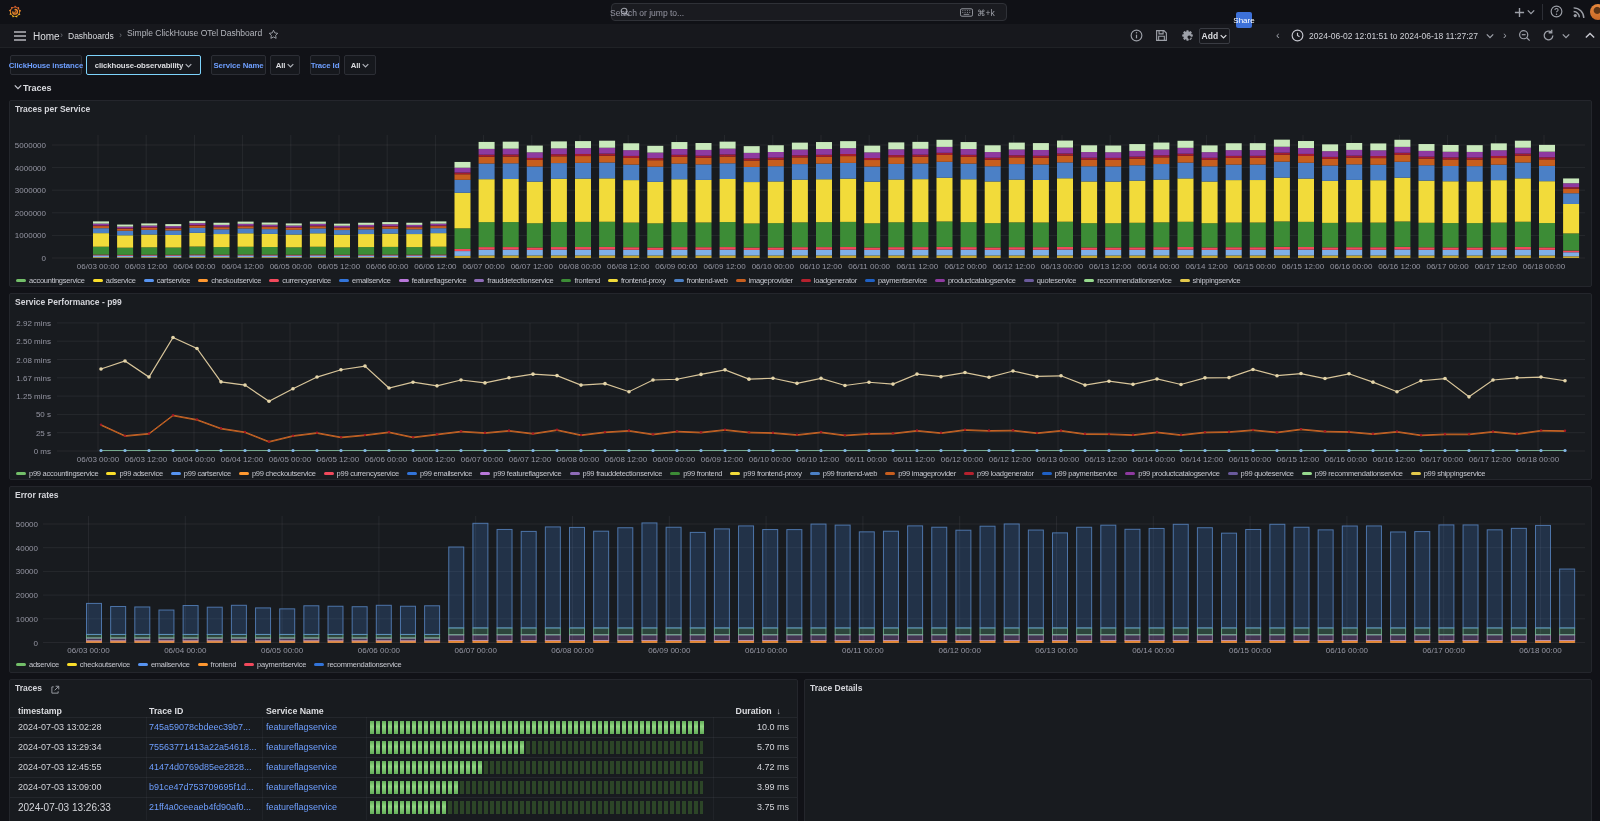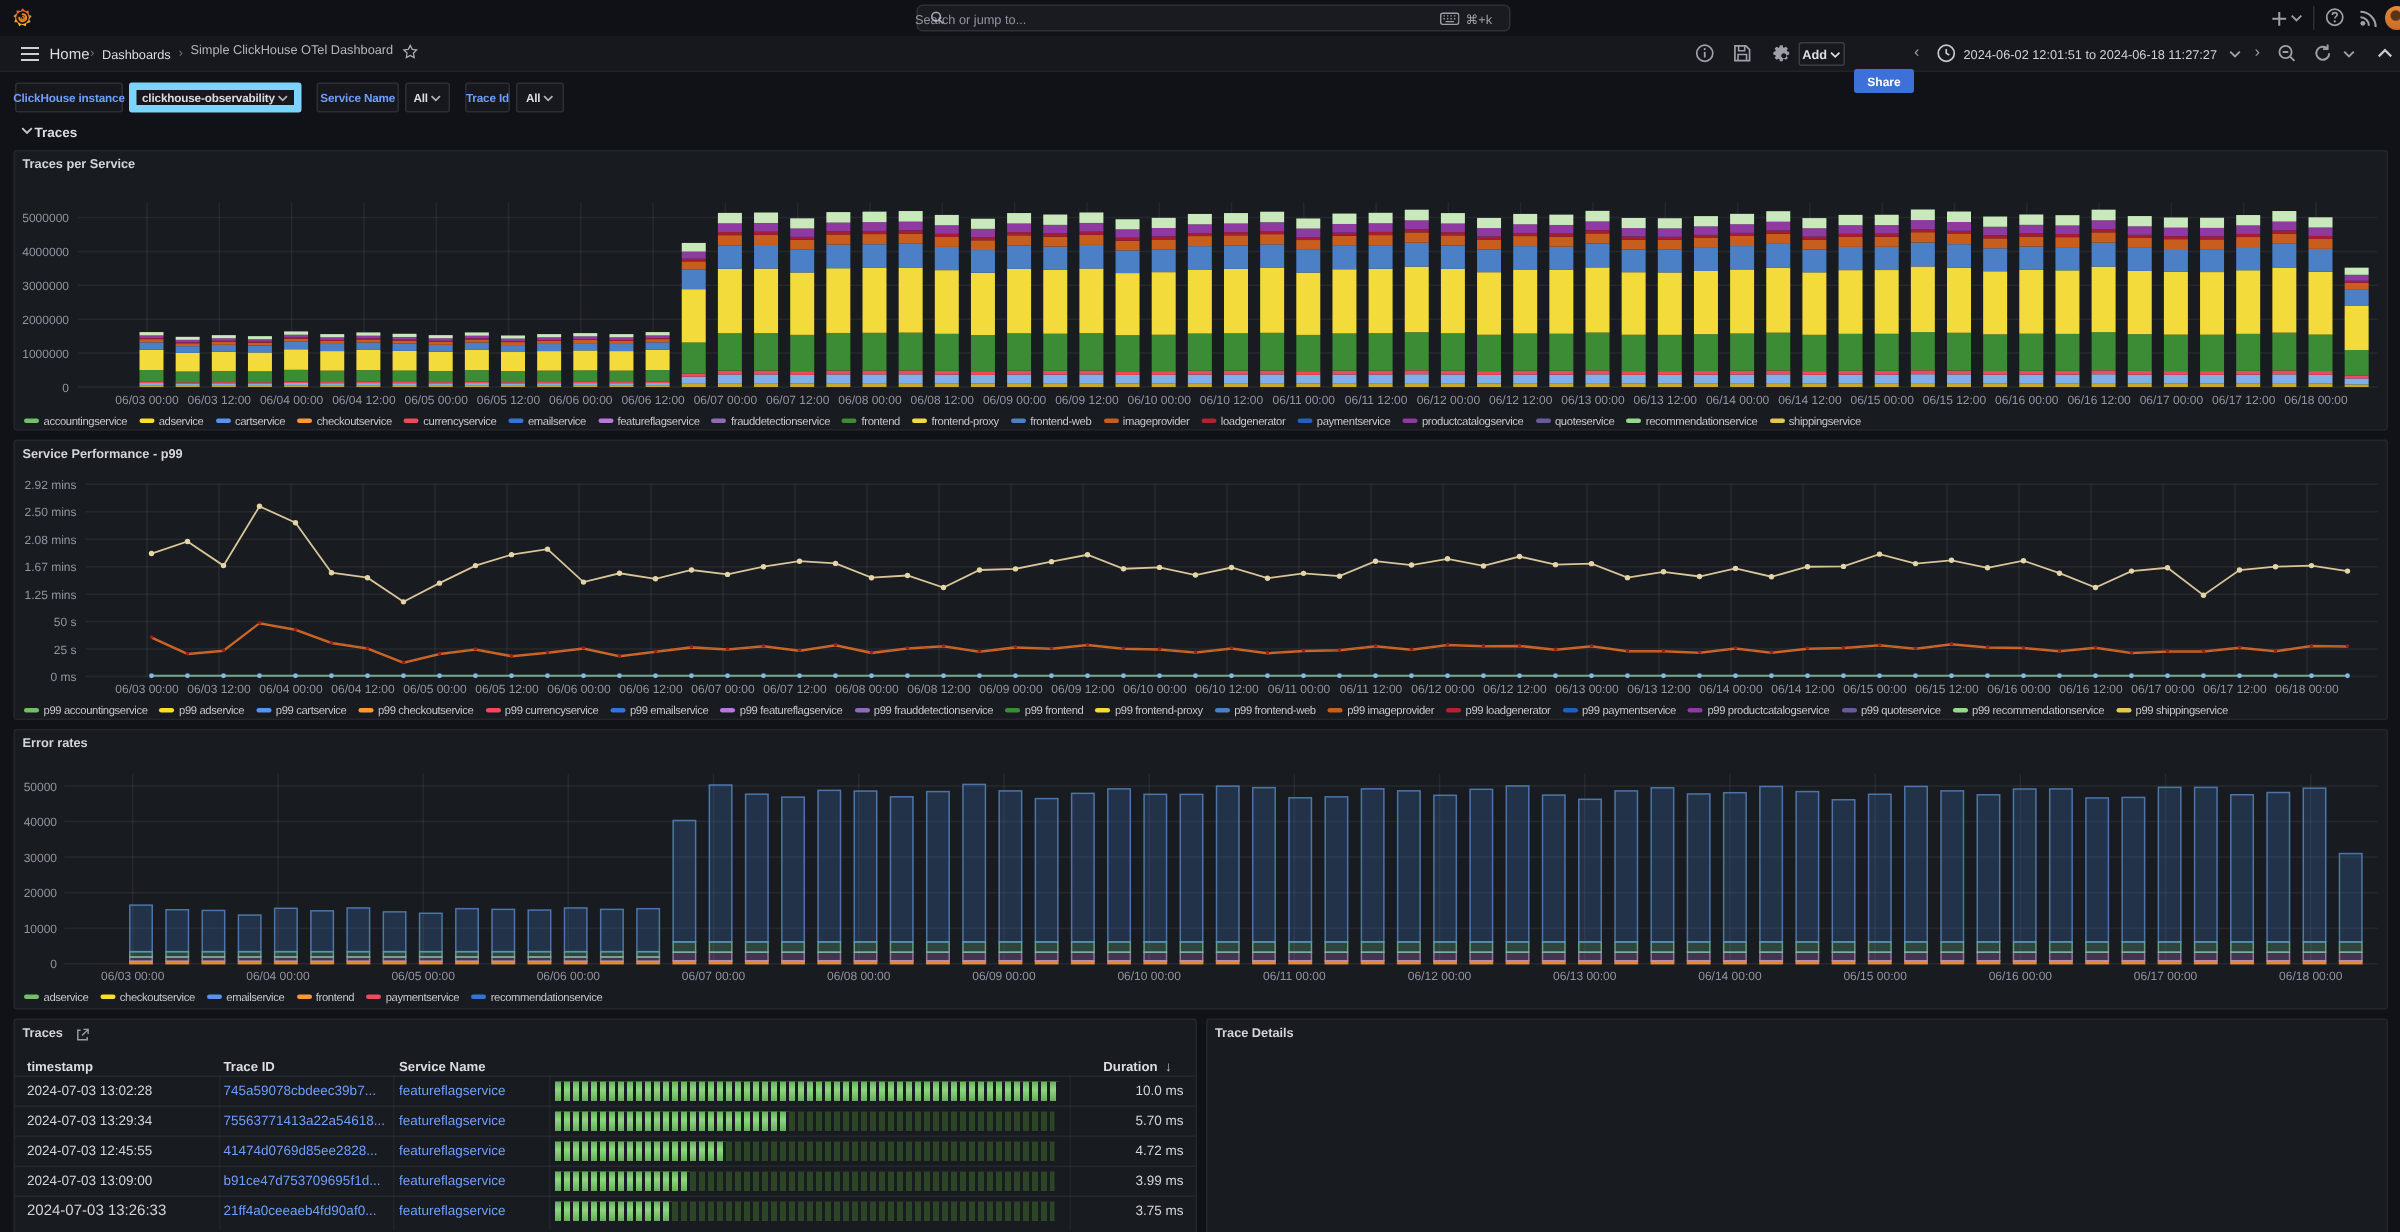--- a/index.html
+++ b/index.html
@@ -82,7 +82,7 @@
 <div class="abs" style="left:1199px;top:28px;width:31px;height:16px;border:1px solid #3a3c43;border-radius:2px;display:flex;align-items:center;justify-content:center;font-size:8.5px;font-weight:700;color:#dcdde1">Add&nbsp;<svg width="7" height="5" viewBox="0 0 10 6">
       <path d="M1 1l4 4 4-4" fill="none" stroke="#dcdde1" stroke-width="1.7"></path>
     </svg></div>
-<div class="abs" style="left:1236px;top:46px;width:40px;height:16px;background:#3d71d9;border-radius:2px;display:flex;align-items:center;justify-content:center;font-size:8px;font-weight:700;color:#fff">Share</div>
+<div class="abs" style="left:1236px;top:12px;width:16px;height:16px;background:#3d71d9;border-radius:2px;display:flex;align-items:center;justify-content:center;font-size:8px;font-weight:400;color:#fff">Share</div>
 <div class="abs" style="left:1276px;top:29px;font-size:11px;color:#9da0a8">‹</div>
 <svg class="abs" style="left:1291px;top:29px" width="13" height="13" viewBox="0 0 16 16">
     <circle cx="8" cy="8" r="6.6" fill="none" stroke="#c6c7cf" stroke-width="1.4"></circle>

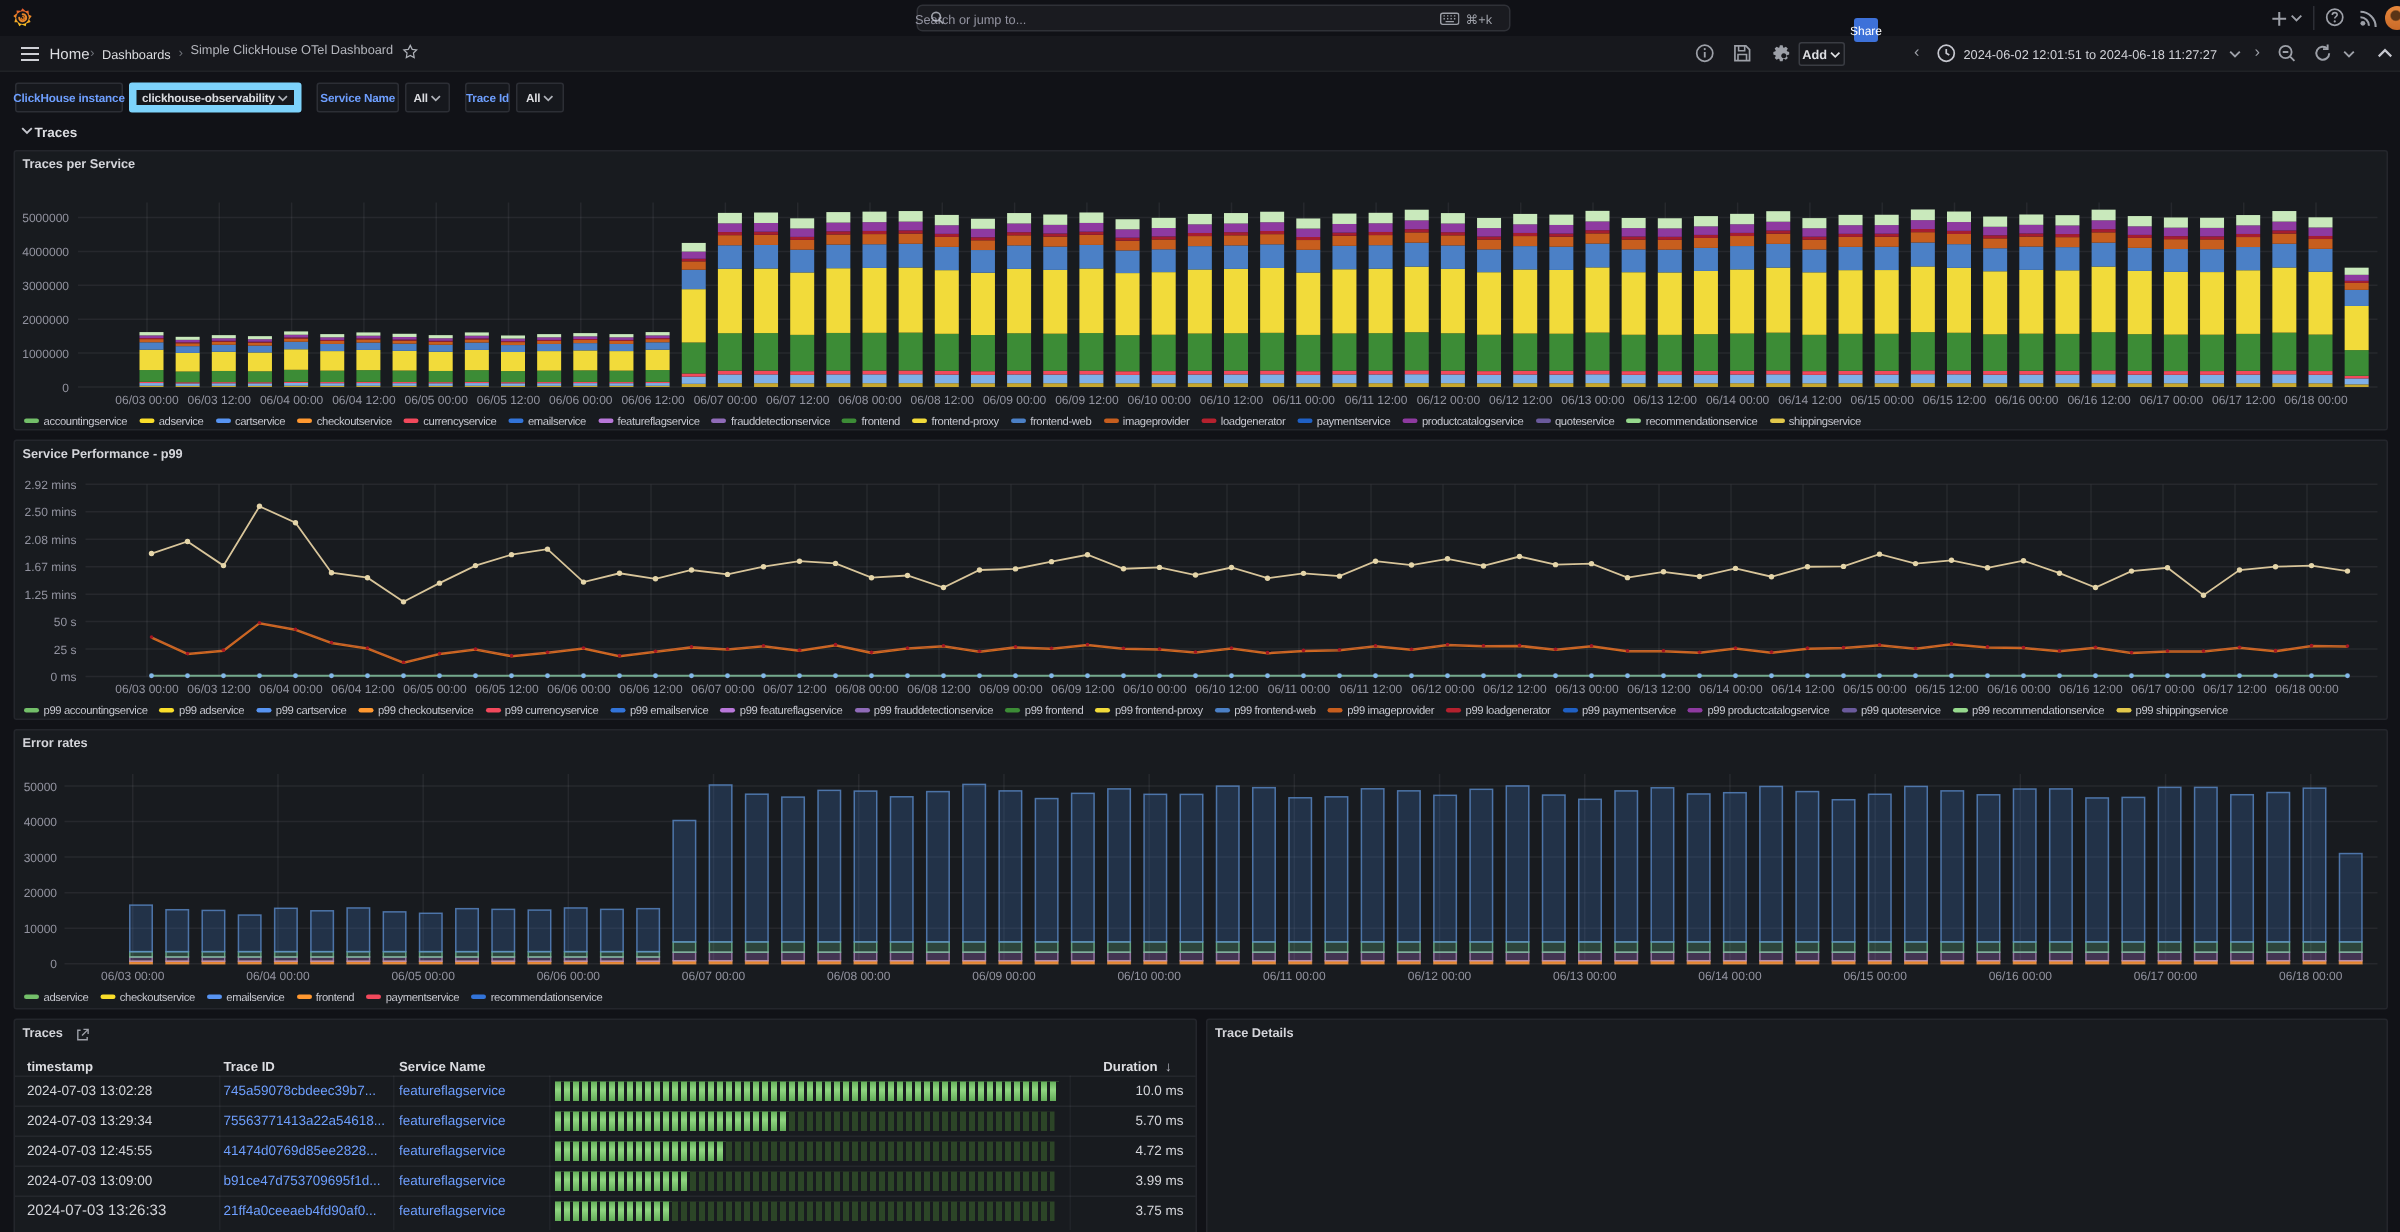--- a/index.html
+++ b/index.html
@@ -109,7 +109,7 @@
     <path d="M1 6l5-5 5 5" fill="none" stroke="#c6c7cf" stroke-width="1.7"></path>
   </svg>
 <div class="abs" style="left:10px;top:55px;width:72px;height:20px;background:#16181d;border:1px solid #2c2e35;border-radius:2px;display:flex;align-items:center;justify-content:center;font-size:7.8px;font-weight:700;color:#6e9fff;white-space:nowrap;letter-spacing:-0.1px">ClickHouse instance</div>
-<div class="abs" style="left:86px;top:55px;width:115px;height:20px;background:#16181d;border:5px solid #7dd3fc;border-radius:2px;display:flex;align-items:center;justify-content:center;font-size:7.8px;font-weight:700;color:#dcdde1;white-space:nowrap;letter-spacing:-0.1px">clickhouse-observability&nbsp;<svg width="7" height="5" viewBox="0 0 10 6">
+<div class="abs" style="left:86px;top:55px;width:115px;height:20px;background:#16181d;border:1px solid #7dd3fc;border-radius:2px;display:flex;align-items:center;justify-content:center;font-size:7.8px;font-weight:700;color:#dcdde1;white-space:nowrap;letter-spacing:-0.1px">clickhouse-observability&nbsp;<svg width="7" height="5" viewBox="0 0 10 6">
       <path d="M1 1l4 4 4-4" fill="none" stroke="#aeb1b8" stroke-width="1.7"></path>
     </svg></div>
 <div class="abs" style="left:211px;top:55px;width:55px;height:20px;background:#16181d;border:1px solid #2c2e35;border-radius:2px;display:flex;align-items:center;justify-content:center;font-size:7.8px;font-weight:700;color:#6e9fff;white-space:nowrap;letter-spacing:-0.1px">Service Name</div>

